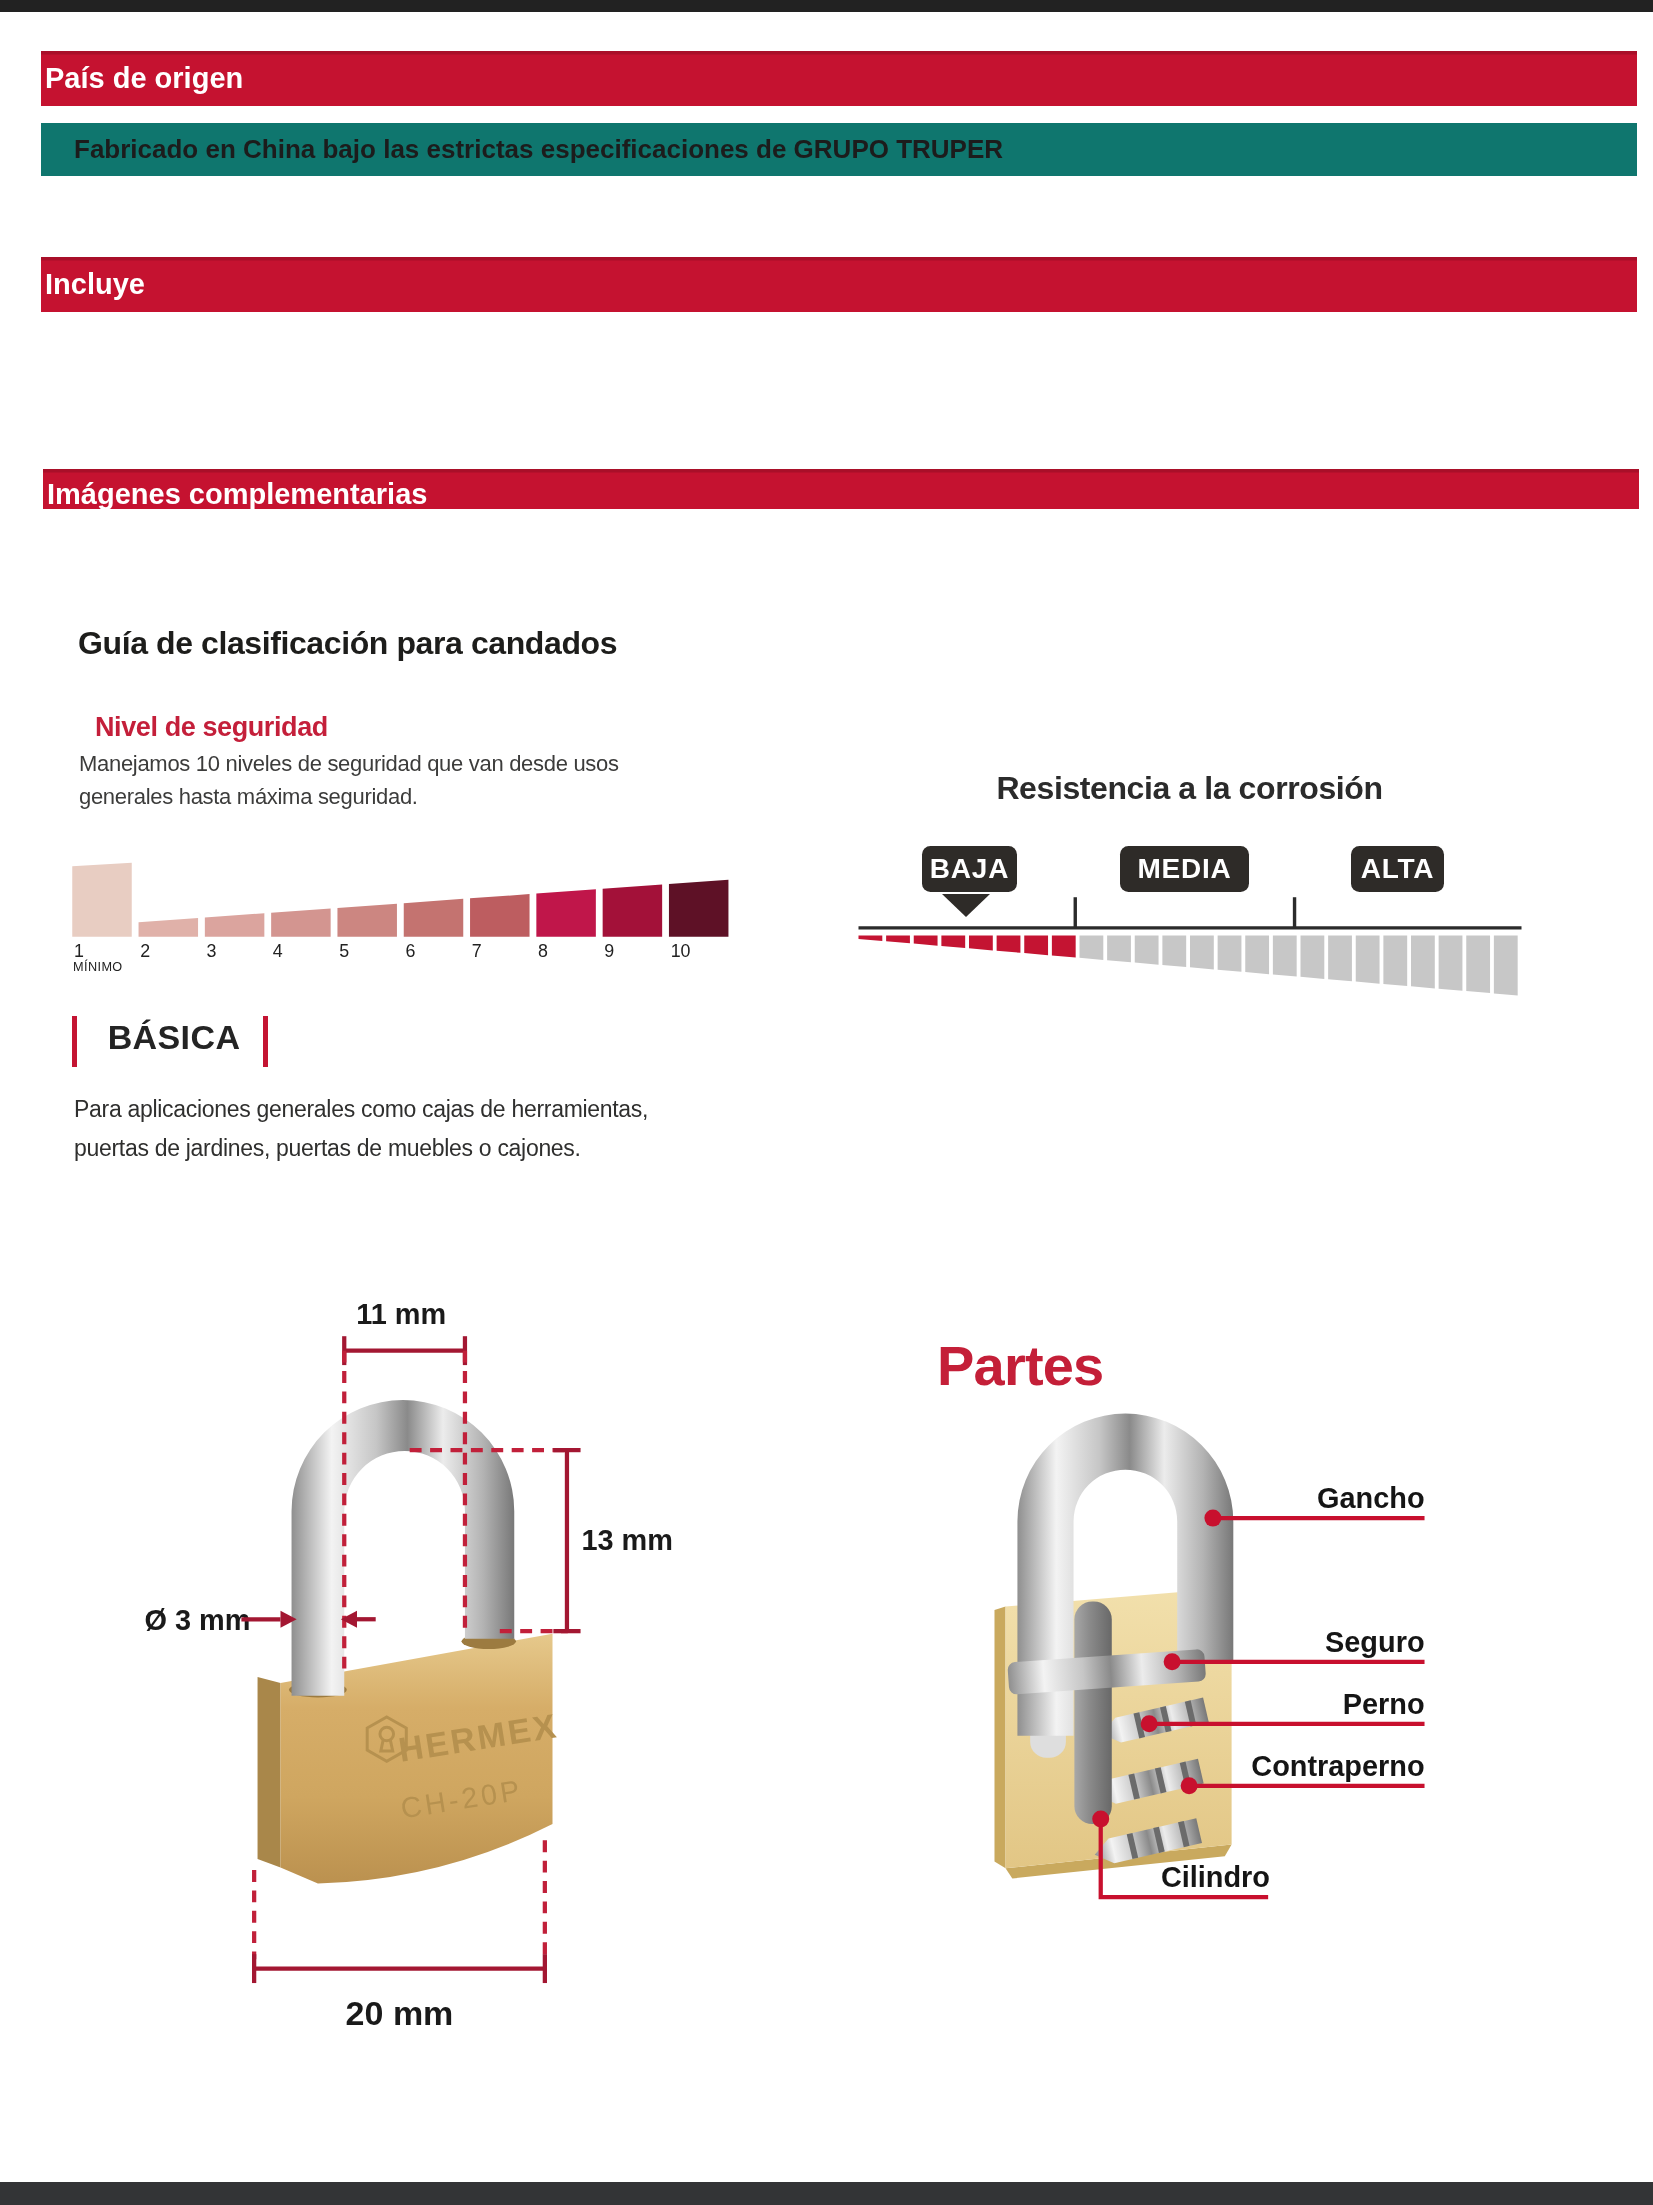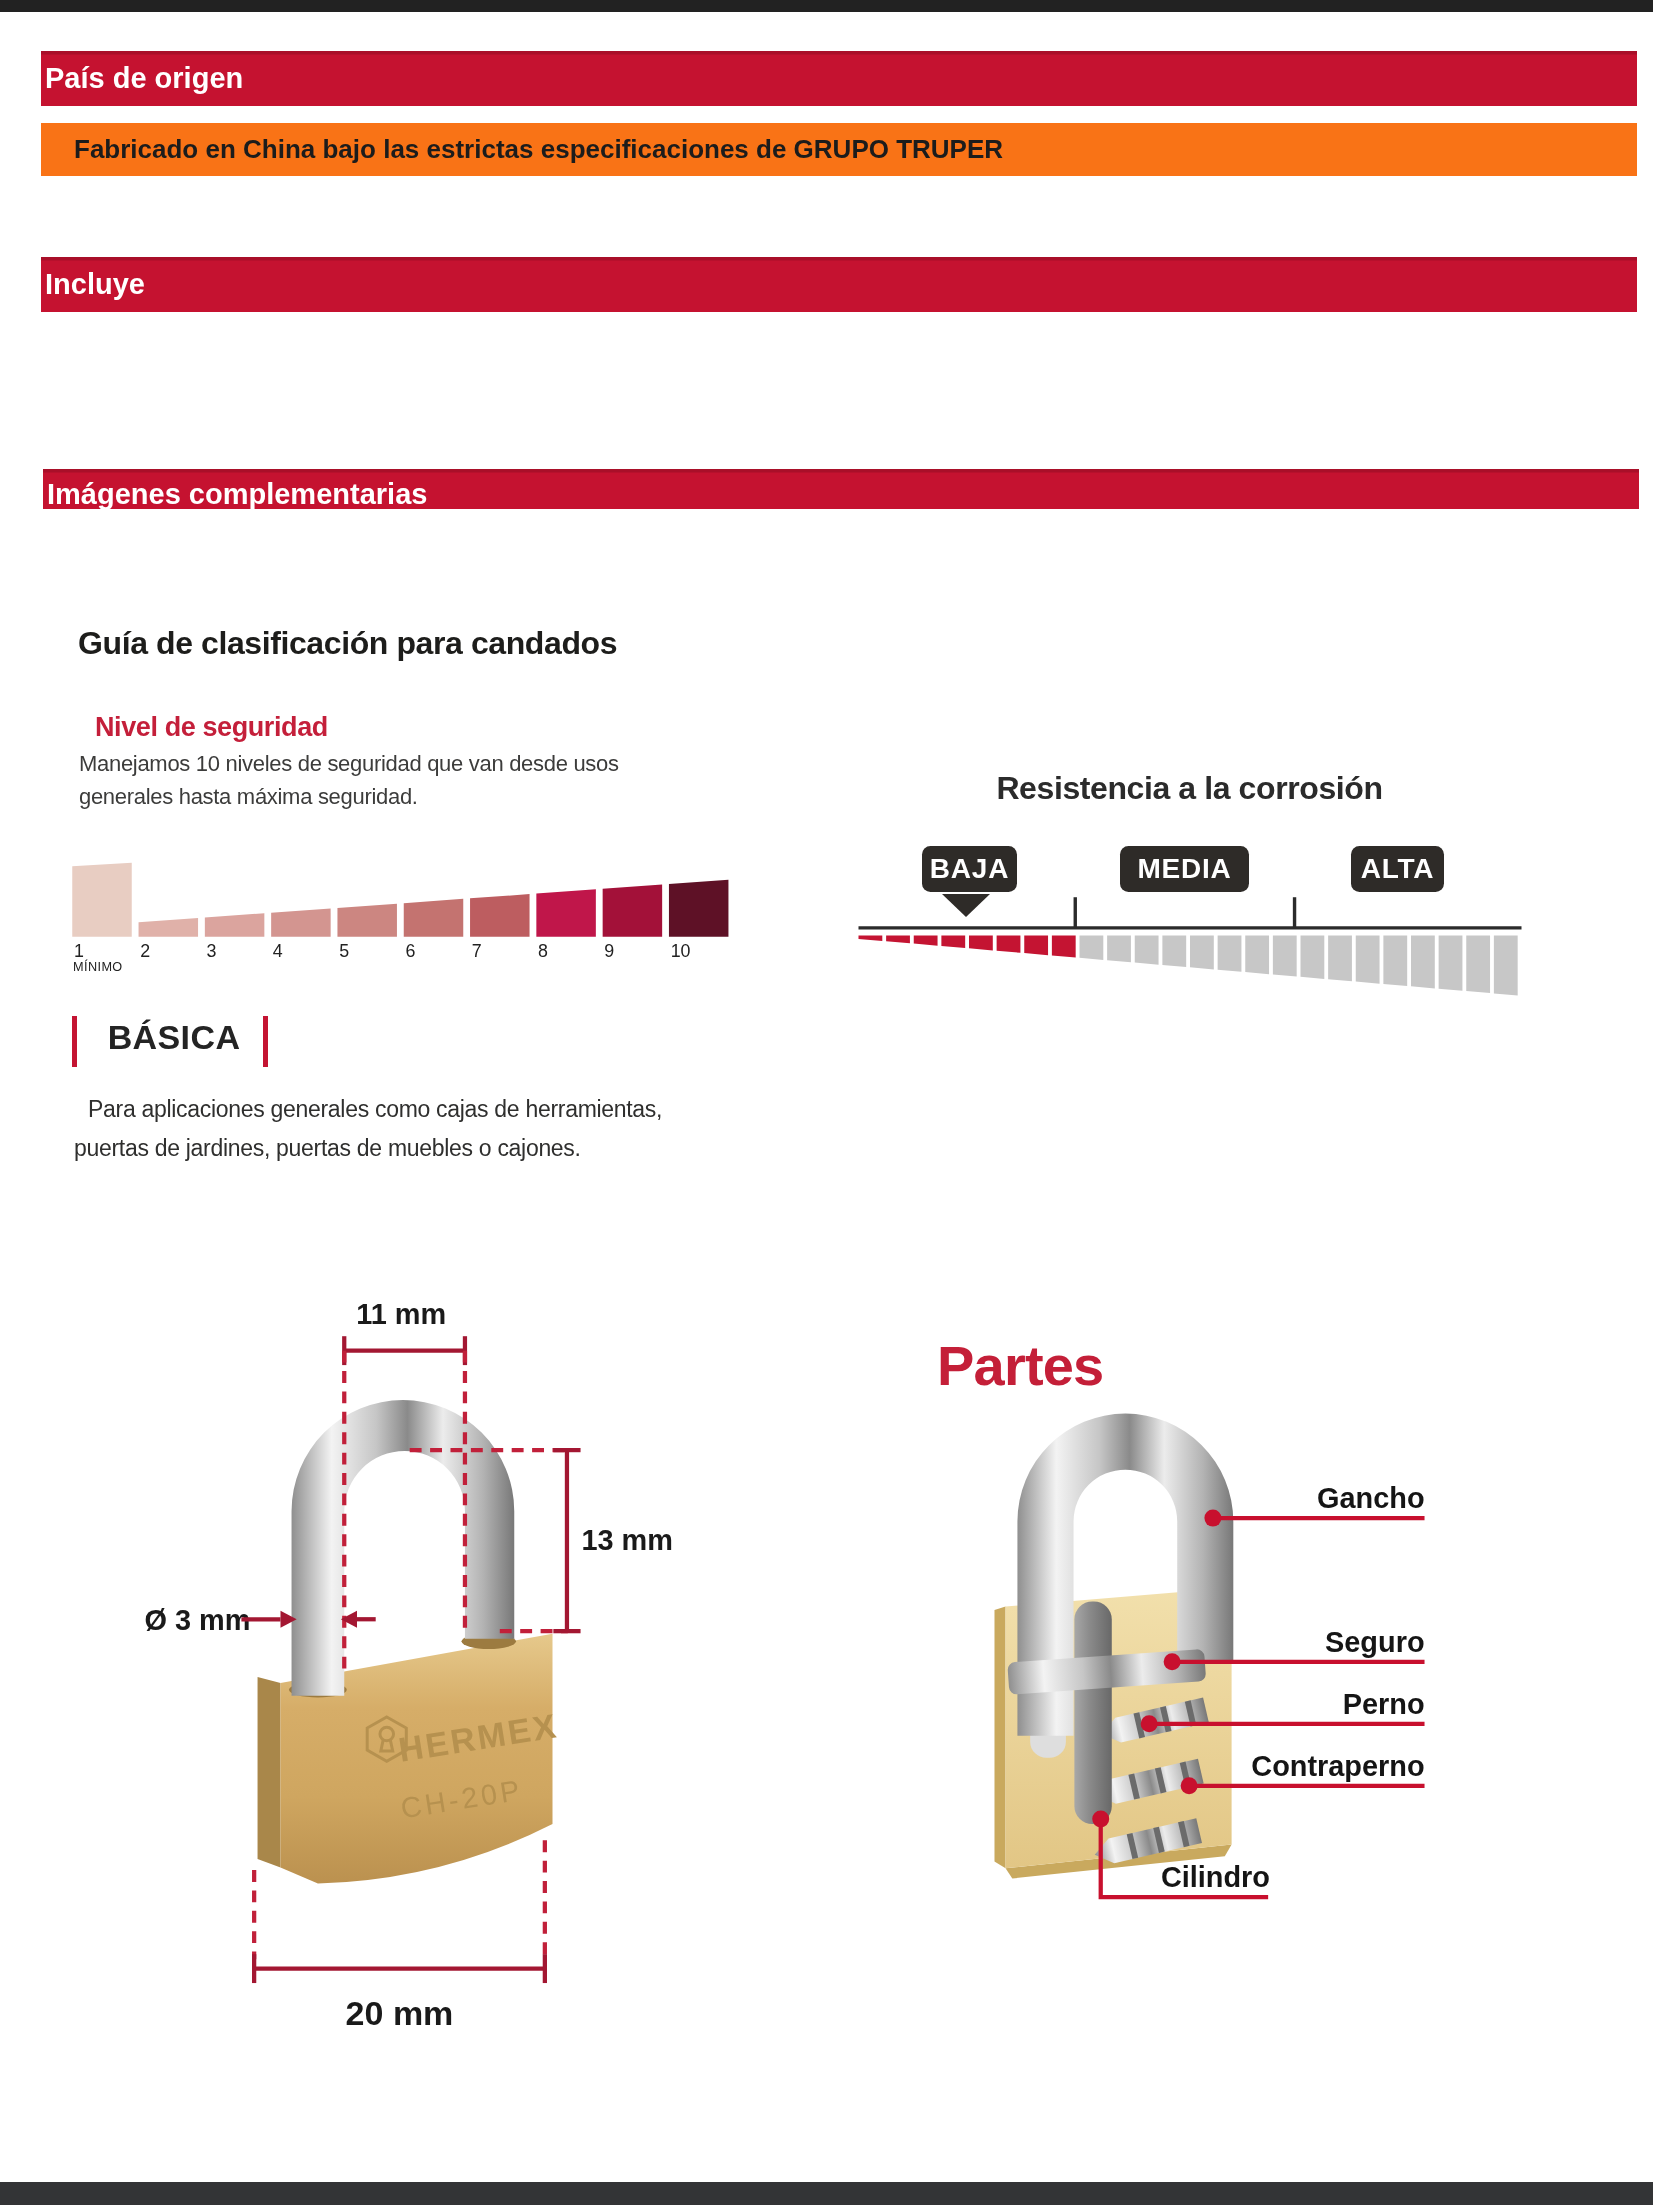--- a/index.html
+++ b/index.html
@@ -16,7 +16,7 @@
     box-sizing:border-box;box-shadow:inset 0 3.4px 0 rgba(0,0,0,0.14);
   }
   .sec-body{
-    width:1596px;background:#f97316;color:#1c1c1c;box-sizing:border-box;padding-left:33px;
+    width:1596px;background:#0f766e;color:#1c1c1c;box-sizing:border-box;padding-left:33px;
   }
   .b1{height:53px;line-height:53px;font-weight:bold;font-size:26px;}
   .b2{height:47px;line-height:47px;font-size:25px;}

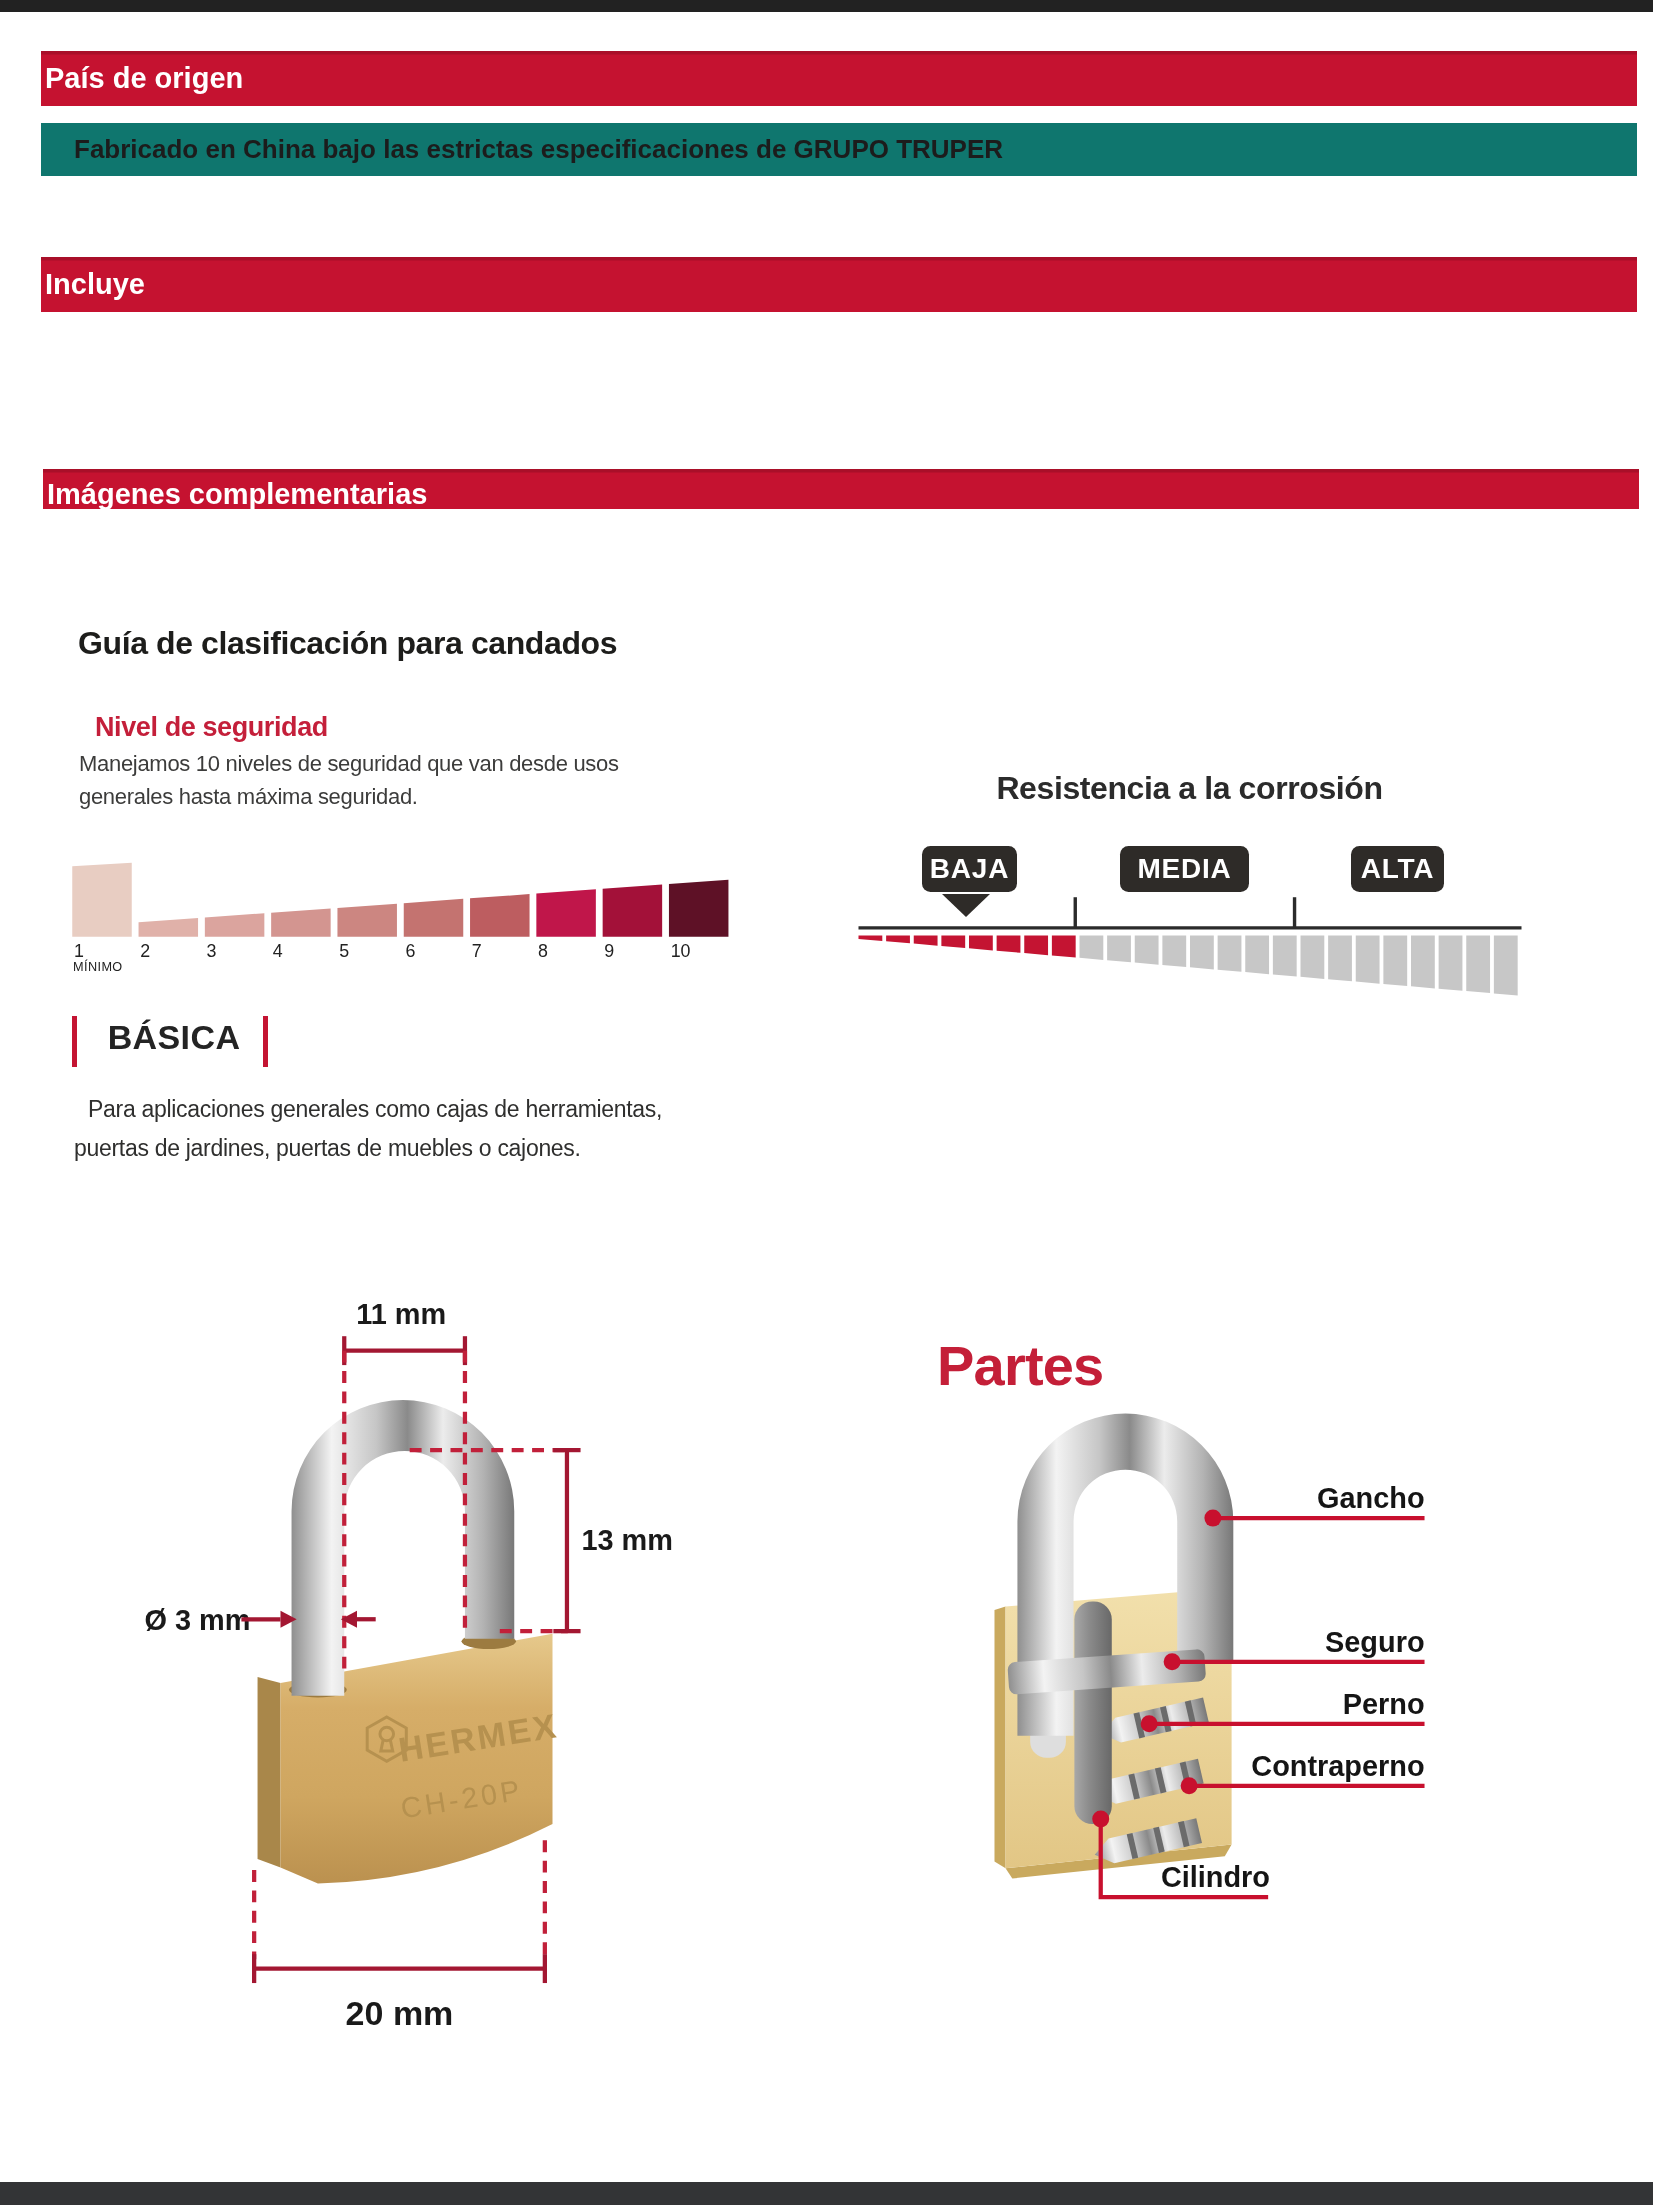--- a/index.html
+++ b/index.html
@@ -100,7 +100,7 @@
   <div class="abs basica-tick" style="left:72px;top:1016px;"></div>
   <div class="abs basica-label">BÁSICA</div>
   <div class="abs basica-tick" style="left:263px;top:1016px;"></div>
-  <div class="abs para2" style="left:74px;top:1096px;margin-left:14px;">Para aplicaciones generales como cajas de herramientas,</div>
+  <div class="abs para2" style="left:74px;top:1096px;">Para aplicaciones generales como cajas de herramientas,</div>
   <div class="abs para2" style="left:74px;top:1135px;">puertas de jardines, puertas de muebles o cajones.</div>
 
   <div class="abs corr-title">Resistencia a la corrosión</div>

